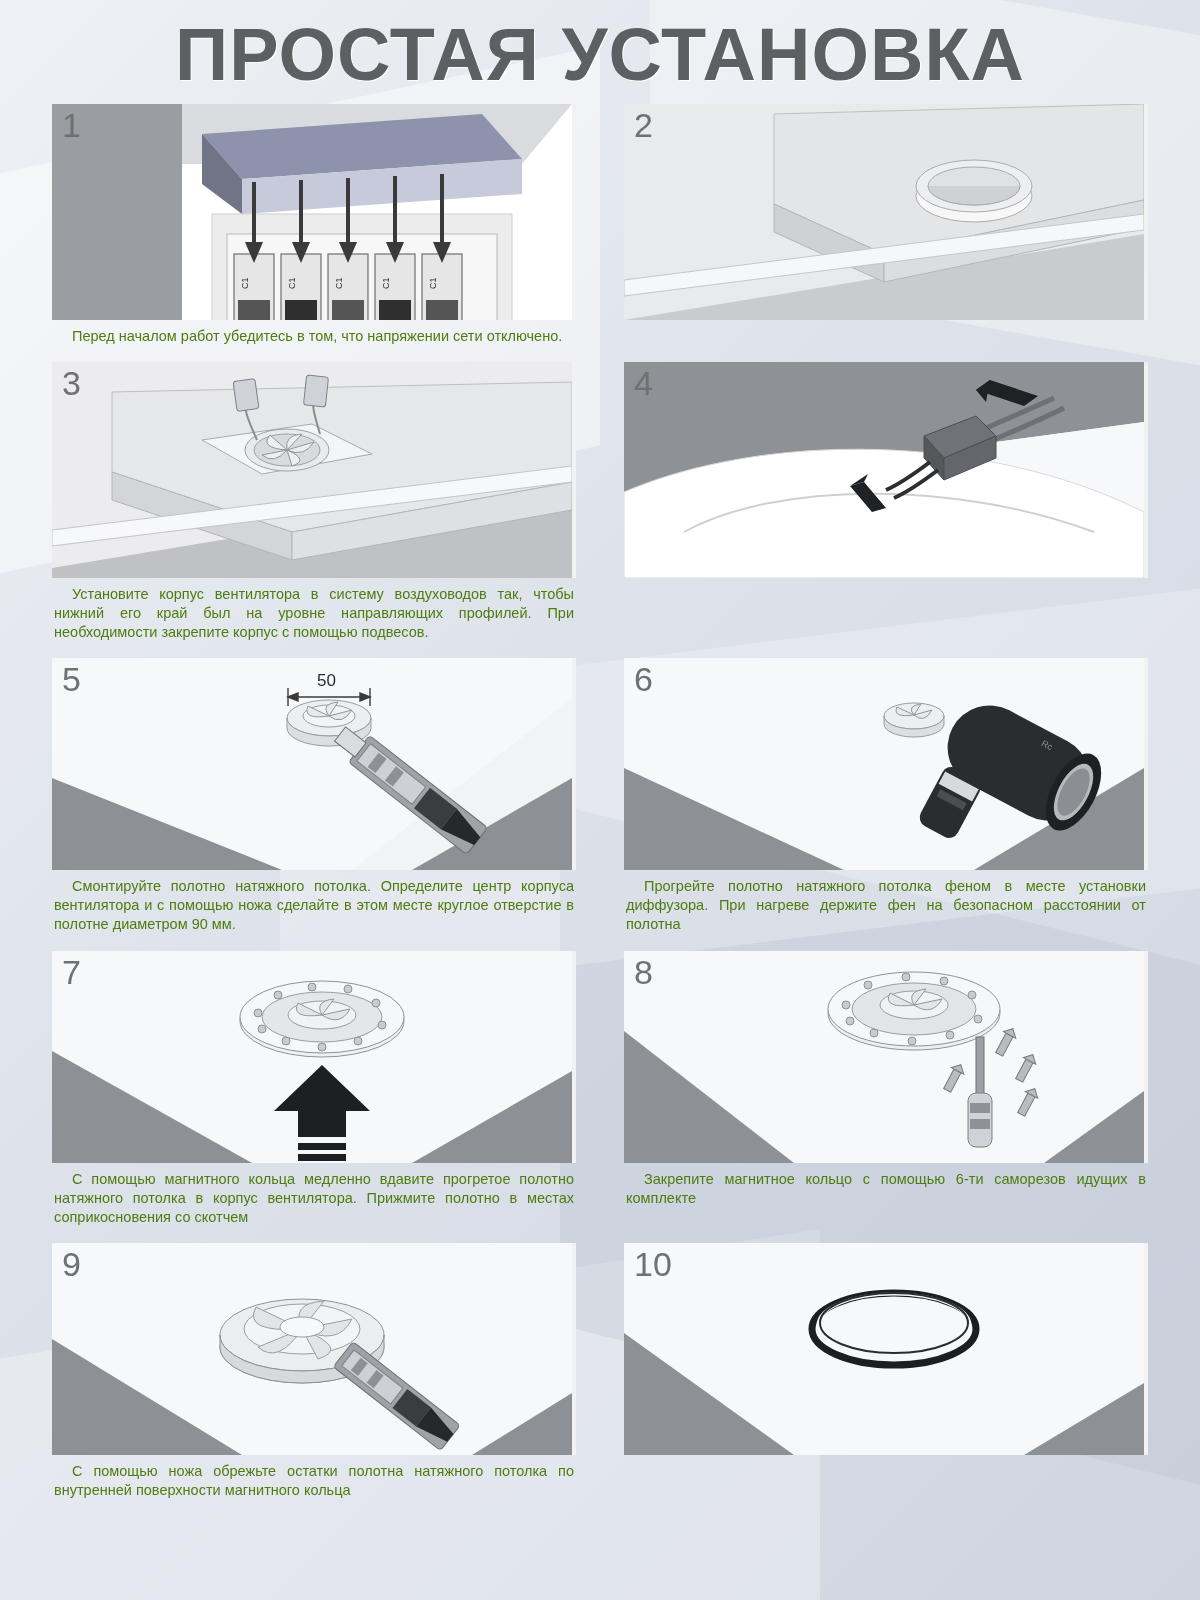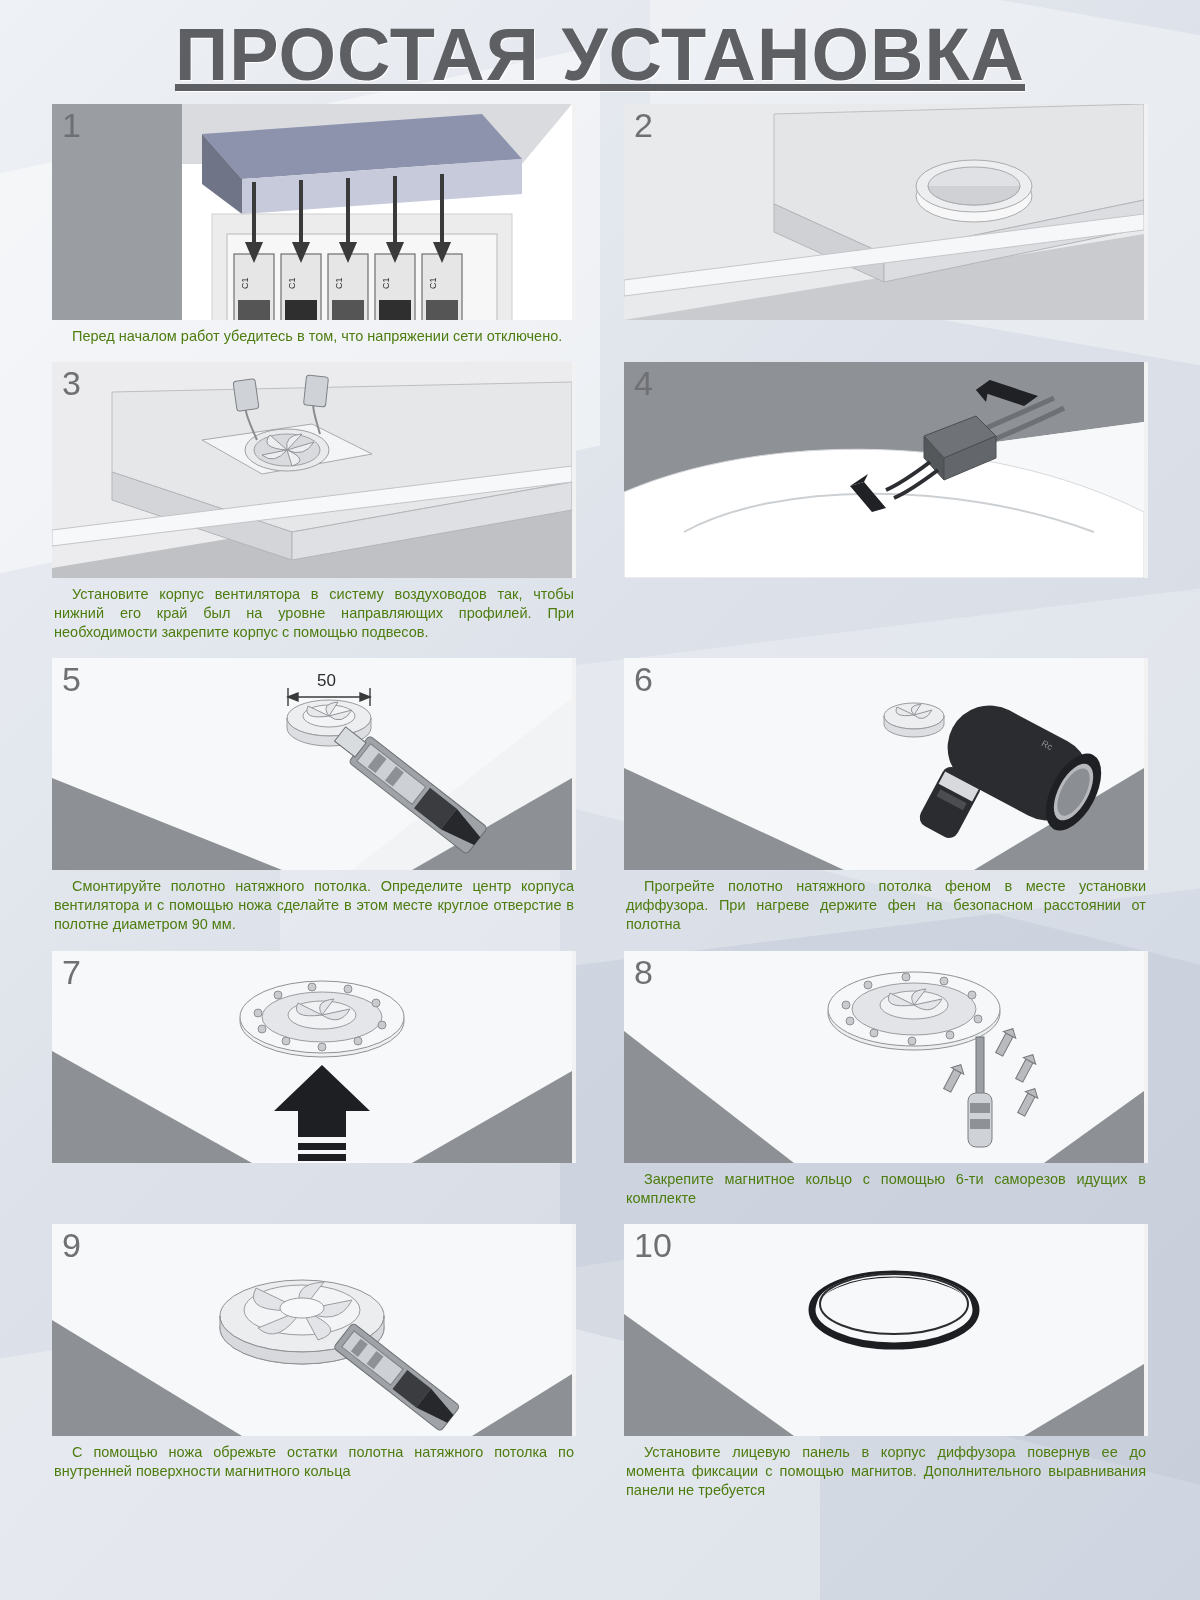--- a/index.html
+++ b/index.html
@@ -38,7 +38,6 @@
     padding-top:16px;
     line-height:1.05;
     text-shadow:1px 1px 0 #fff;
-    text-decoration:underline;
   }
 
   .grid {

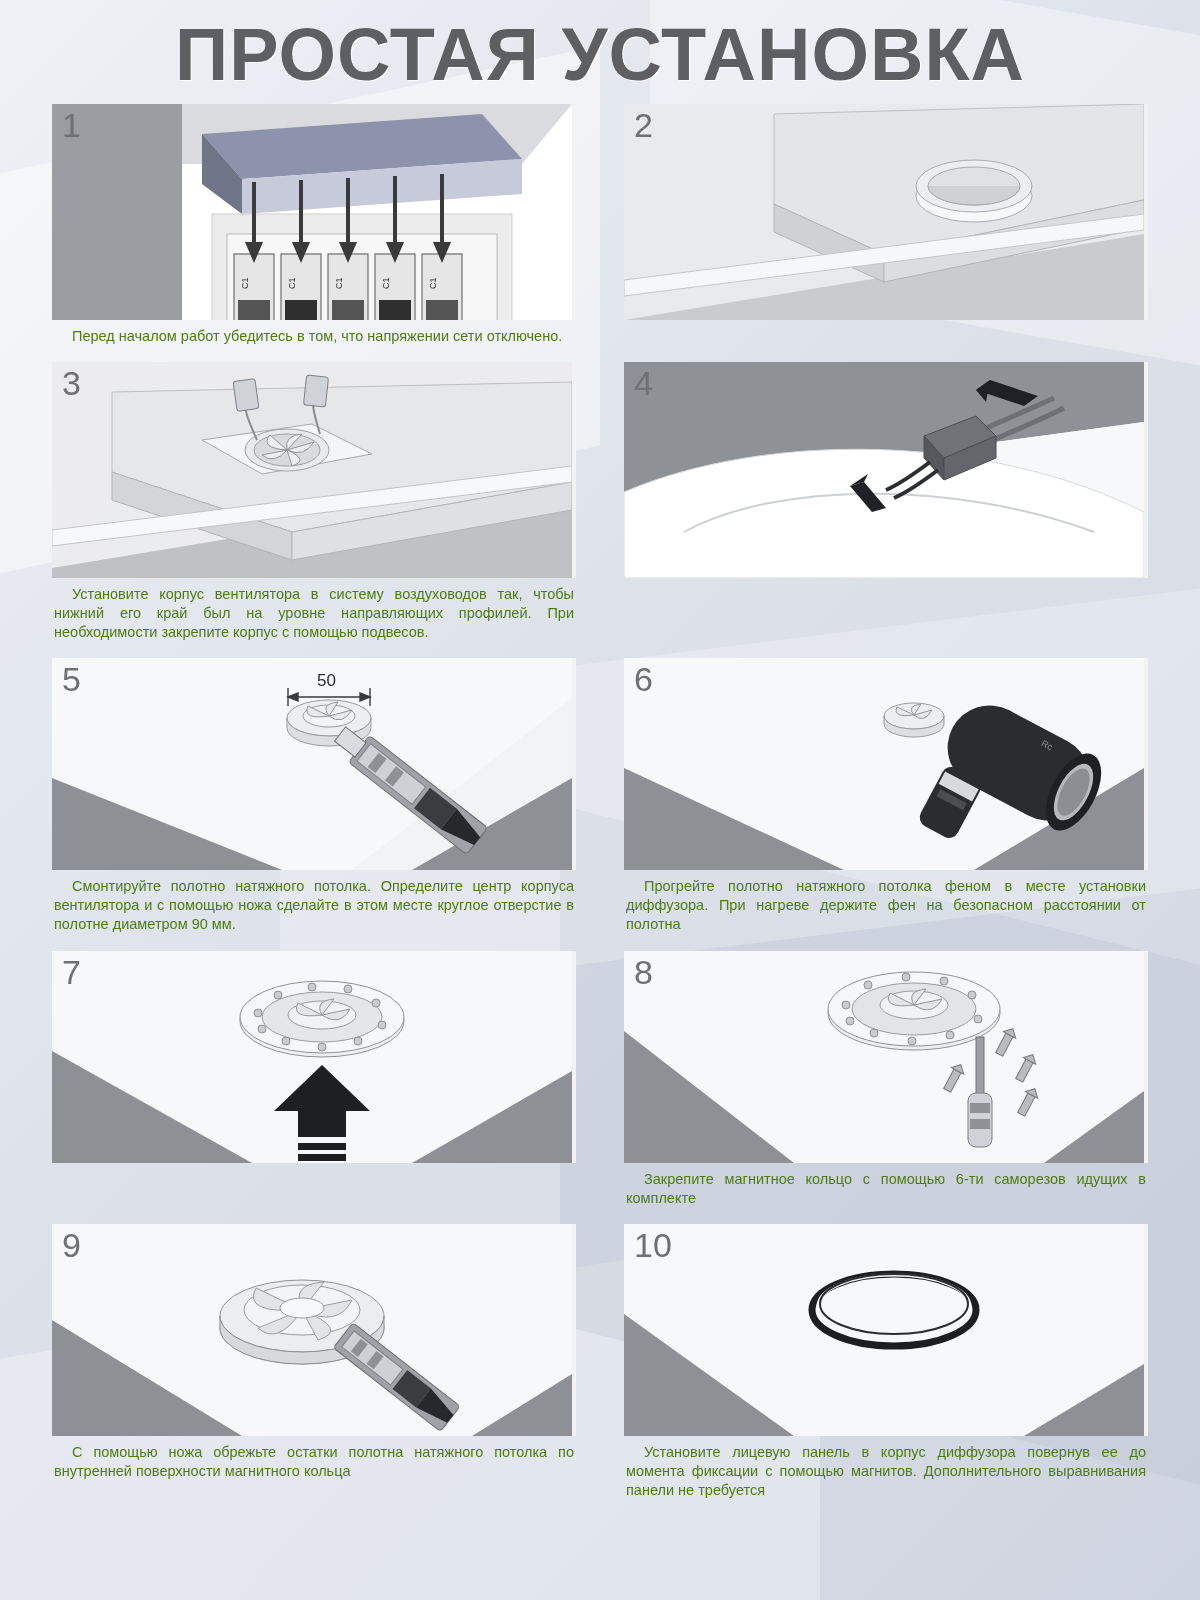--- a/index.html
+++ b/index.html
@@ -327,6 +327,7 @@
           </g>
         </svg>
       </div>
+      <div class="cap">С помощью магнитного кольца медленно вдавите прогретое полотно натяжного потолка в корпус вентилятора. Прижмите полотно в местах соприкосновения со скотчем</div>
     </div>
 
     <div class="step">

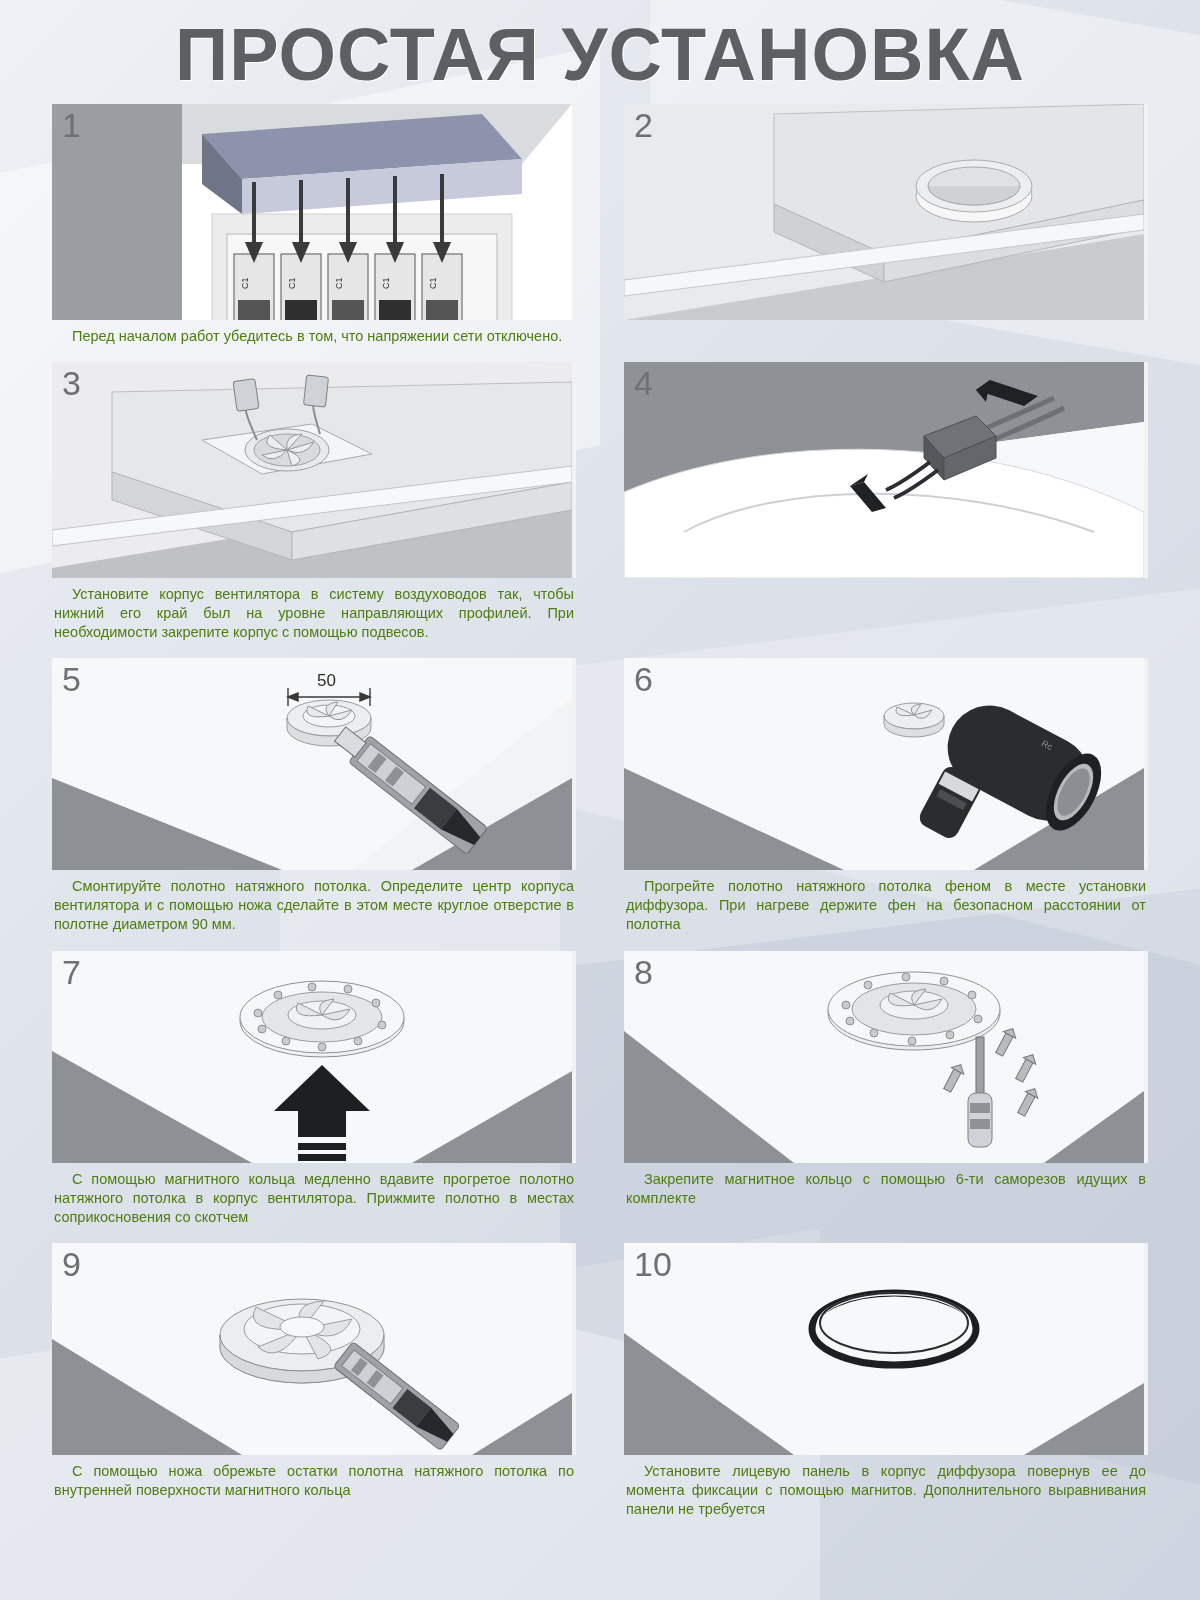--- a/index.html
+++ b/index.html
@@ -431,7 +431,6 @@
           <ellipse cx="270" cy="80" rx="74" ry="30" fill="none" stroke="#2a2c2f" stroke-width="2"></ellipse>
         </svg>
       </div>
-      <div class="cap">Установите лицевую панель в корпус диффузора повернув ее до момента фиксации с помощью магнитов. Дополнительного выравнивания панели не требуется</div>
     </div>
 
   </div>

